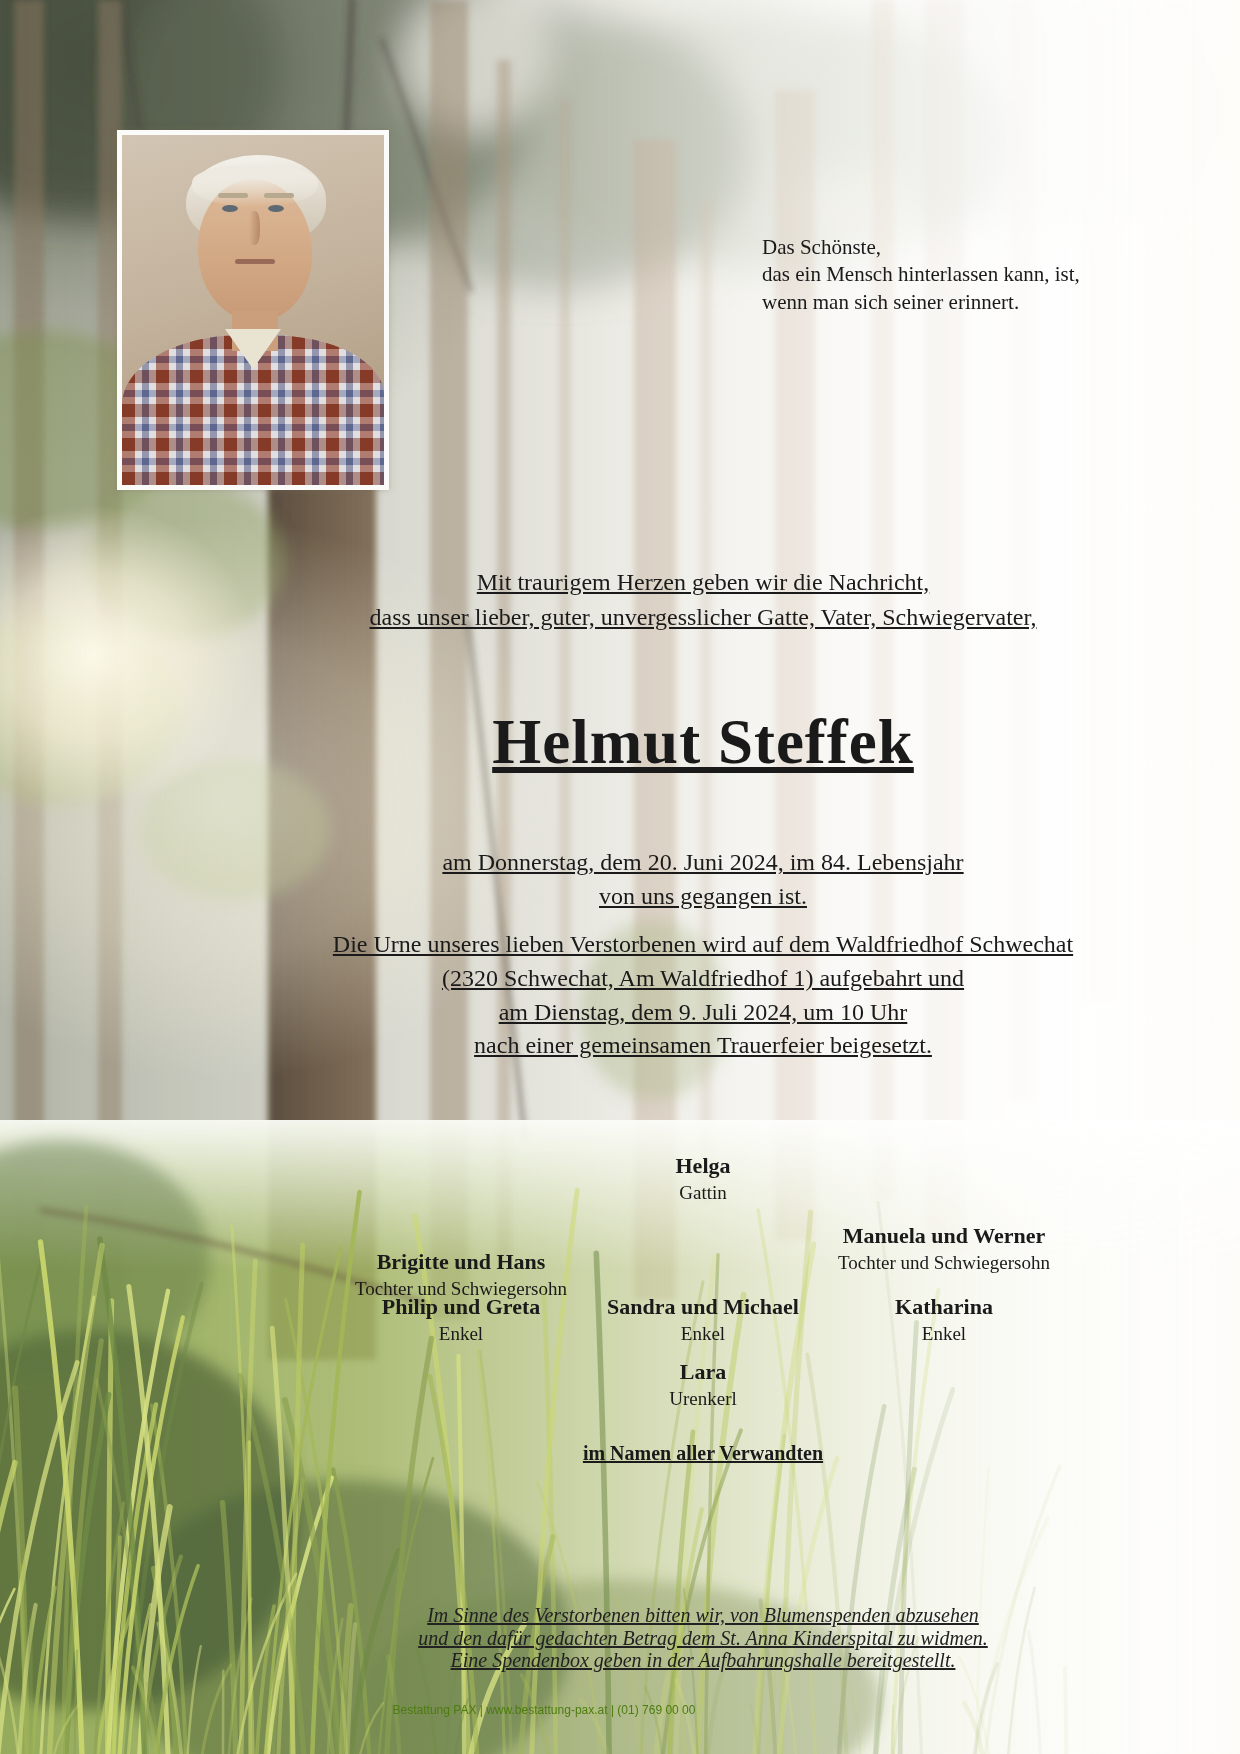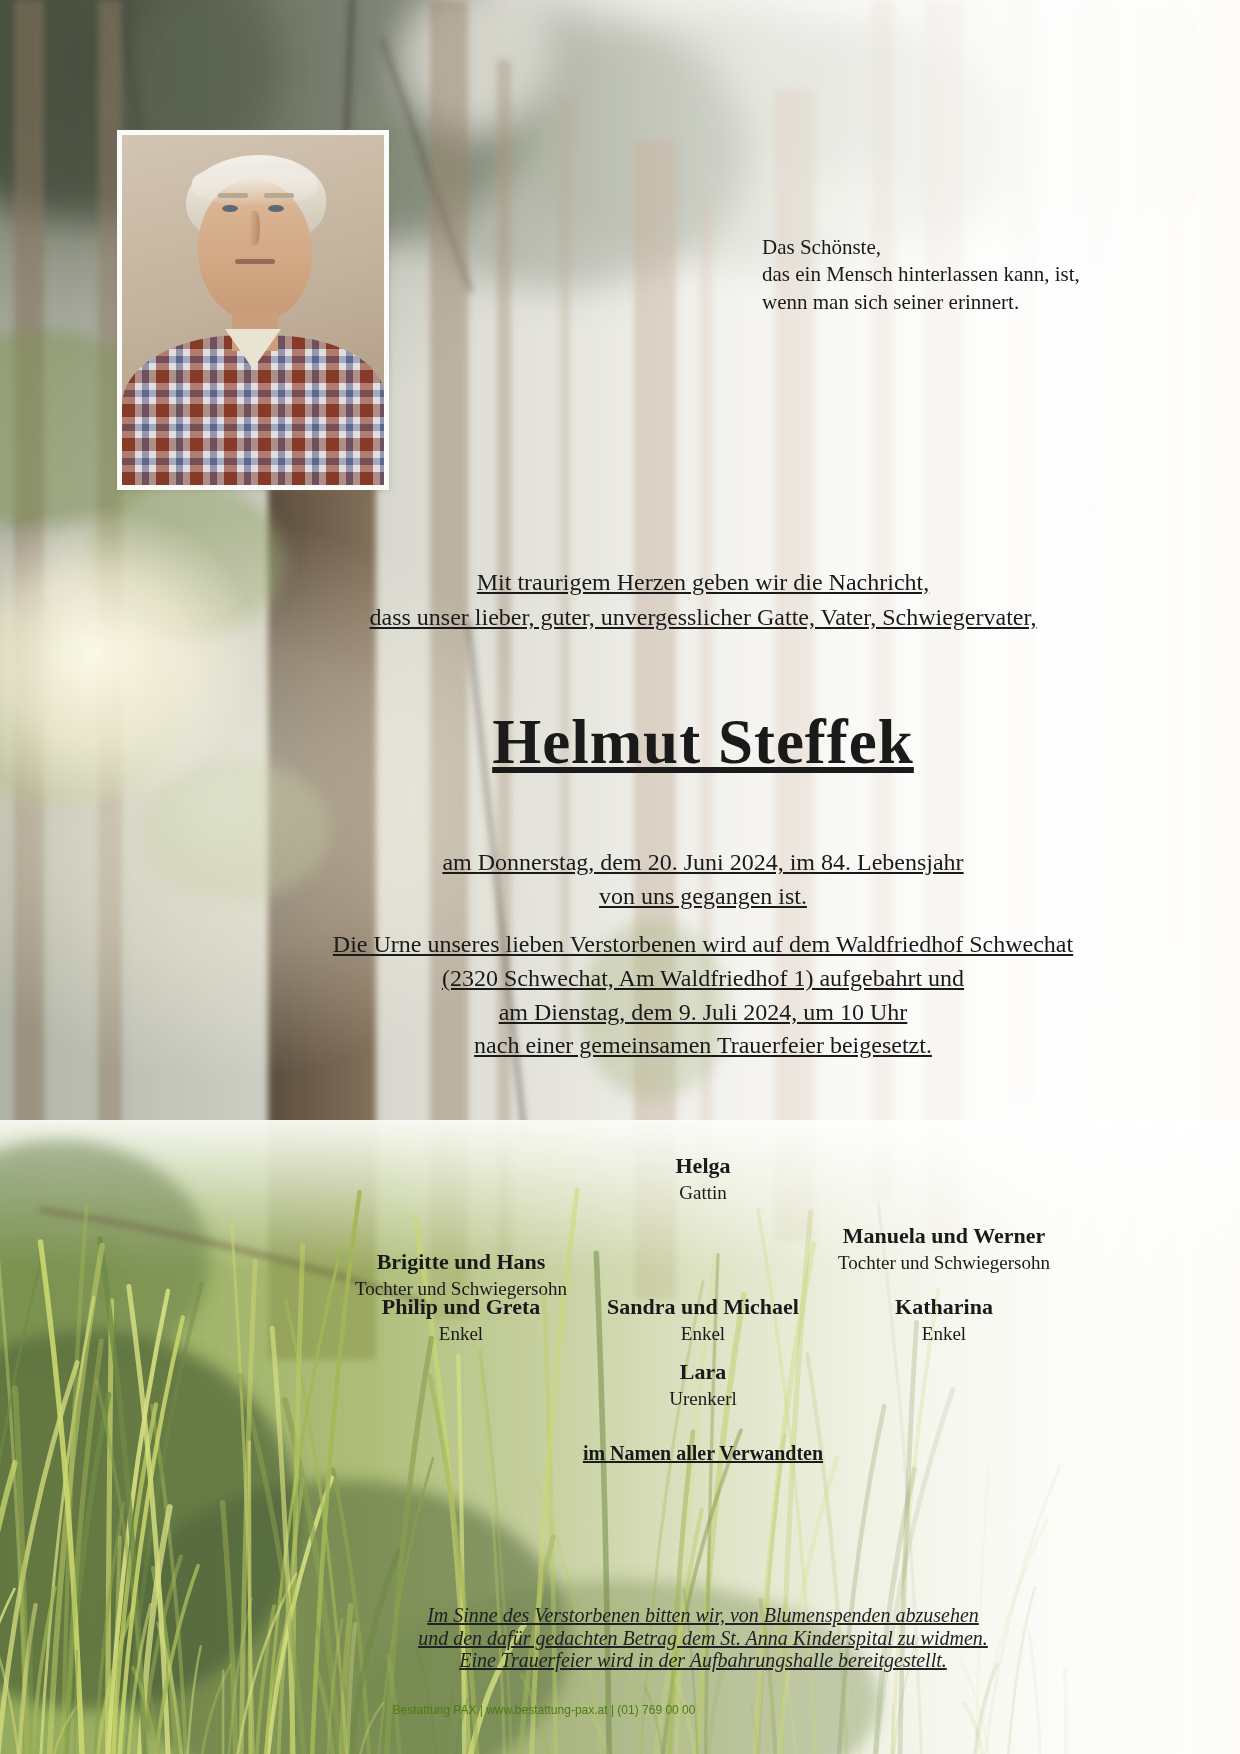--- a/index.html
+++ b/index.html
@@ -385,7 +385,7 @@
 <div class="cx donation">
   <div>Im Sinne des Verstorbenen bitten wir, von Blumenspenden abzusehen</div>
   <div>und den dafür gedachten Betrag dem St. Anna Kinderspital zu widmen.</div>
-  <div>Eine Trauerfeier wird in der Aufbahrungshalle bereitgestellt.</div>
+  <div>Eine Spendenbox geben in der Aufbahrungshalle bereitgestellt.</div>
 </div>
 
 <div class="footer">Bestattung PAX | www.bestattung-pax.at | (01) 769 00 00</div>

